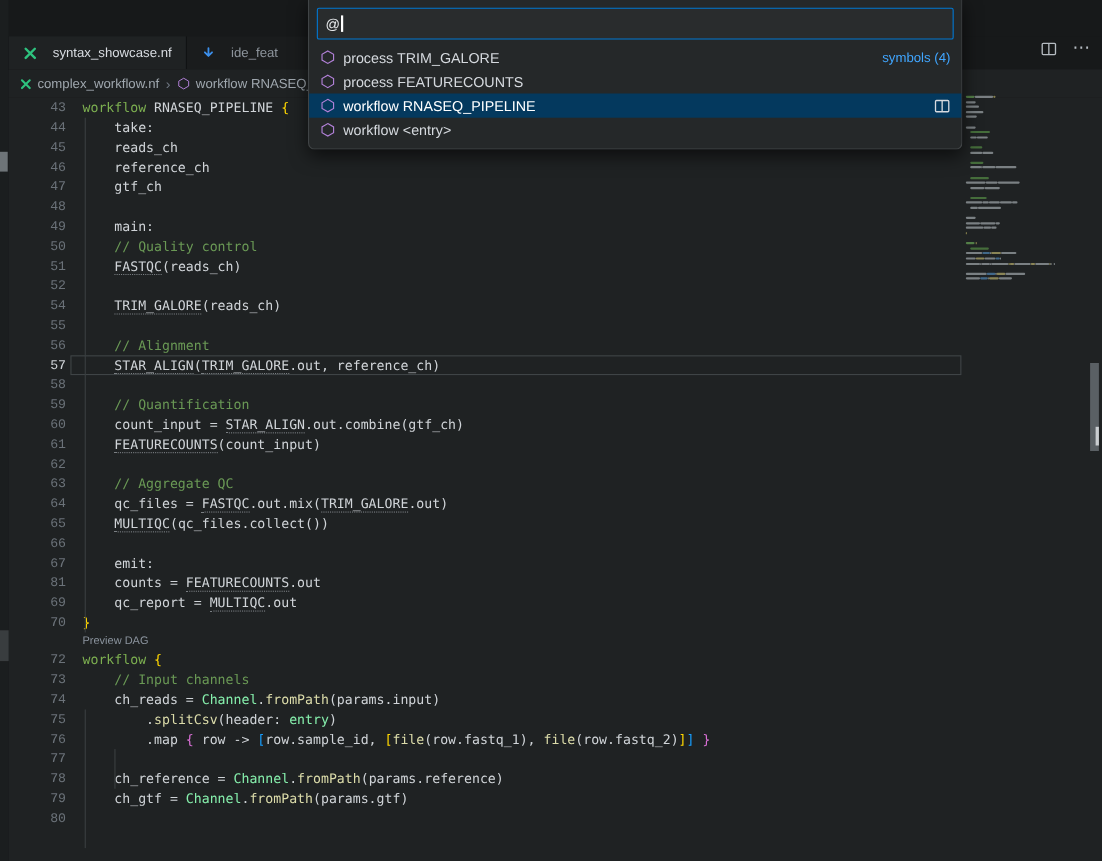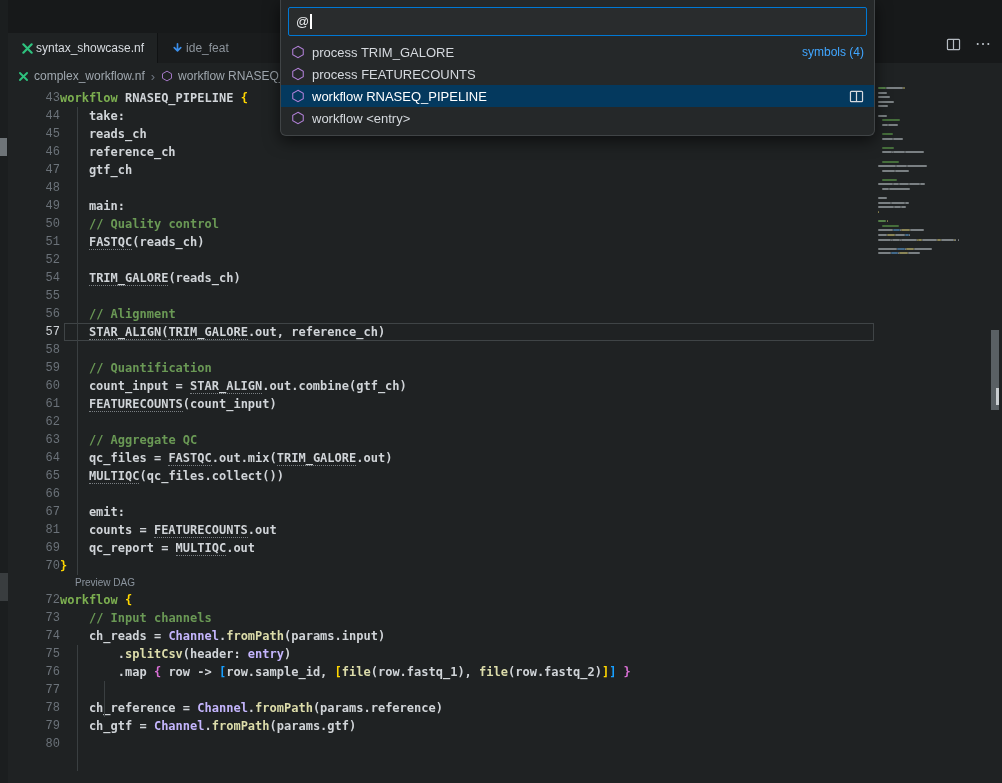--- a/index.html
+++ b/index.html
@@ -14,7 +14,7 @@
   
   .titlebar{position:absolute;top:0;left:8px;right:0;height:63px;background:#17191a;}
   .tabs{position:absolute;top:33px;left:8px;right:0;height:30px;display:flex;background:#17191a;}
-  .tab{display:flex;align-items:center;gap:2px;height:30px;padding:0 13px;font-size:12px;
+  .tab{display:flex;align-items:center;gap:14px;height:30px;padding:0 13px;font-size:12px;
        border-right:1px solid #101213;cursor:pointer;}
   .tab.active{background:#1f2223;color:#d8dce1;}
   .tab.inactive{background:#1a1c1d;color:#8d949c;}

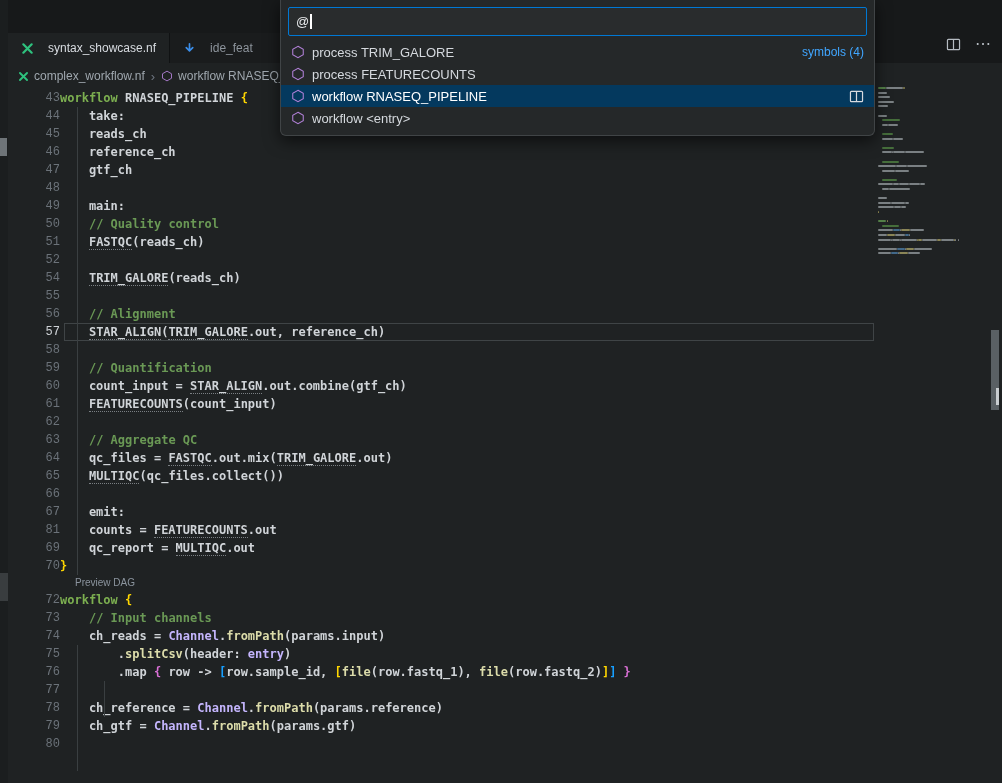--- a/index.html
+++ b/index.html
@@ -36,7 +36,7 @@
                   border:1px solid #3f4446;pointer-events:none;}
   .num{width:52px;flex:none;text-align:right;color:#6b7279;user-select:none;font-family:Liberation Mono, monospace;}
   .num.curn{color:#cdd1d5;}
-  .code{white-space:pre;font-weight:bold;}
+  .code{margin-left:15px;white-space:pre;}
   .lens{height:16px;line-height:16px;padding-left:67px;font-size:10px;color:#8b949e;
         font-family:"Liberation Sans",sans-serif;cursor:pointer;}
   .t-d{color:#d0d4d8;}

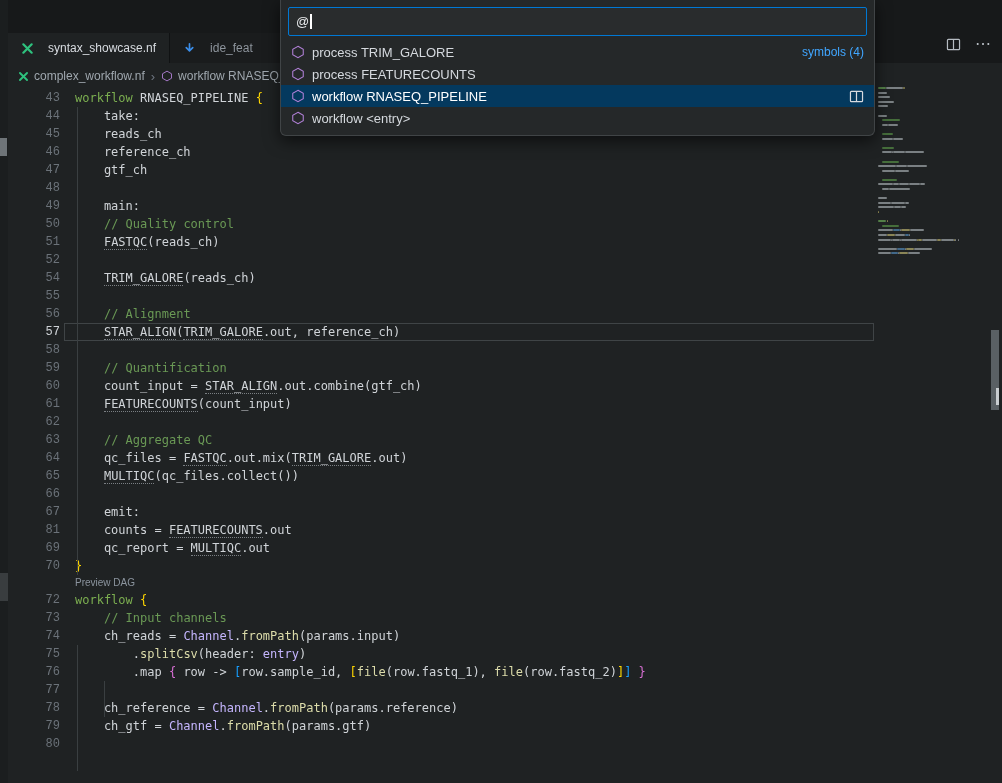--- a/index.html
+++ b/index.html
@@ -42,7 +42,7 @@
   .t-d{color:#d0d4d8;}
   .t-k{color:#7caf50;}
   .t-c{color:#6a9955;}
-  .t-b{color:#c4b5fd;}
+  .t-b{color:#86efac;}
   .t-f{color:#dcdcaa;}
   .t-g{color:#ffd700;}
   .t-p{color:#da70d6;}

